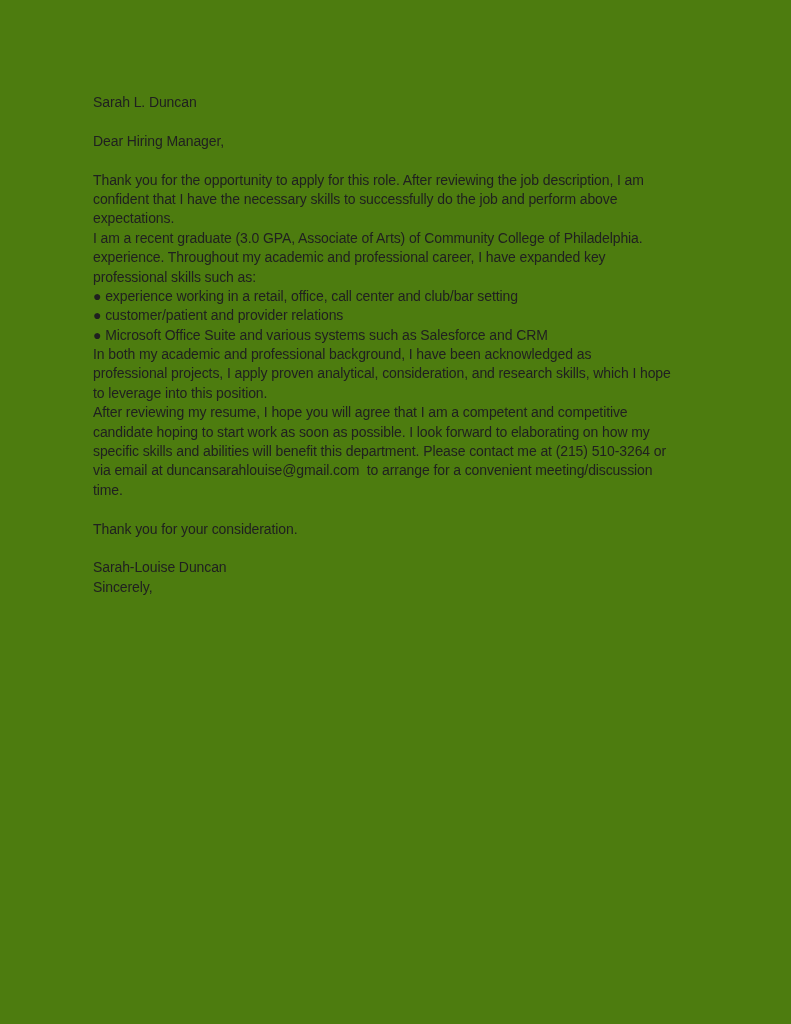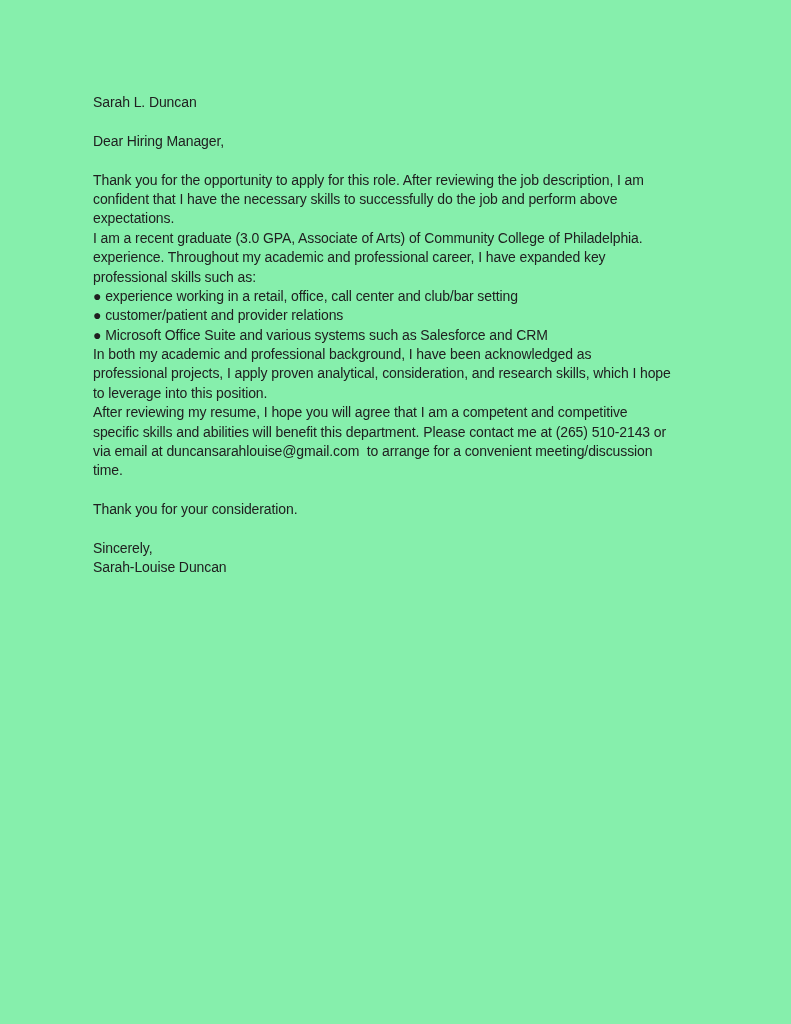--- a/index.html
+++ b/index.html
@@ -11,7 +11,7 @@
     position: relative;
     width: 791px;
     height: 1024px;
-    background: #86efac;
+    background: #4d7c0f;
     overflow: hidden;
   }
   .letter {

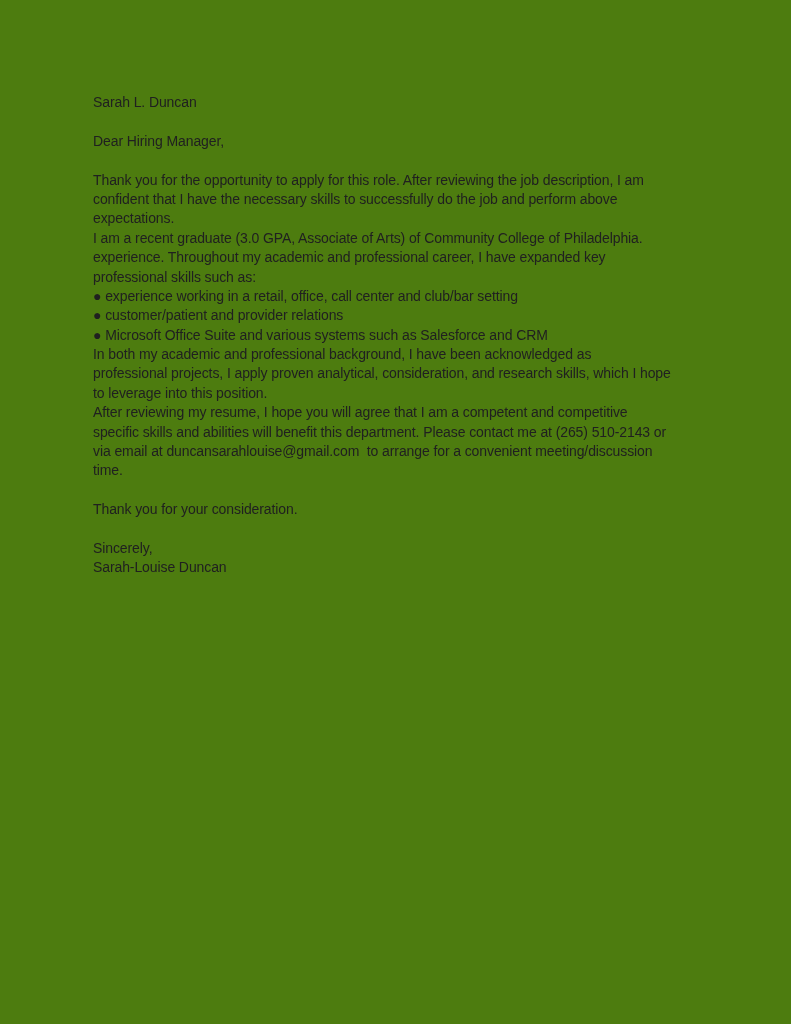--- a/index.html
+++ b/index.html
@@ -70,6 +70,7 @@
 
     <div>
         <div class="text-line">After reviewing my resume, I hope you will agree that I am a competent and competitive</div>
+        <div class="text-line">candidate hoping to start work as soon as possible. I look forward to elaborating on how my</div>
         <div class="text-line">specific skills and abilities will benefit this department. Please contact me at (265) 510-2143 or</div>
         <div class="text-line">via email at duncansarahlouise@gmail.com  to arrange for a convenient meeting/discussion</div>
         <div class="text-line">time.</div>

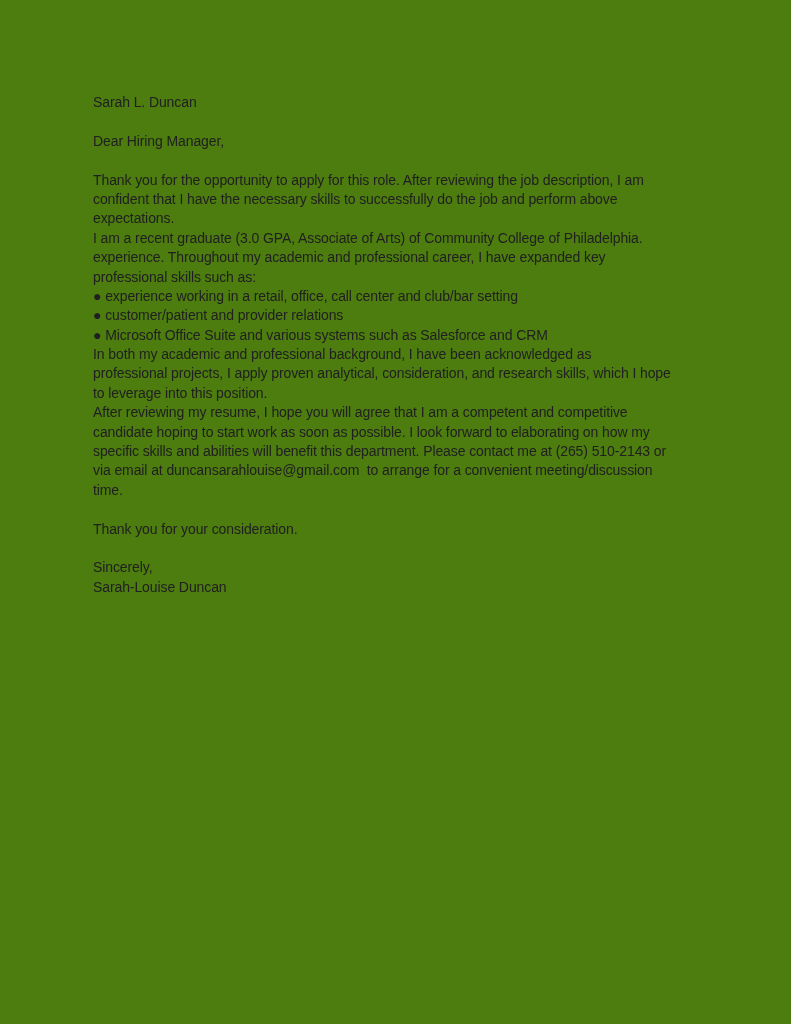--- a/index.html
+++ b/index.html
@@ -71,7 +71,7 @@
     <div>
         <div class="text-line">After reviewing my resume, I hope you will agree that I am a competent and competitive</div>
         <div class="text-line">candidate hoping to start work as soon as possible. I look forward to elaborating on how my</div>
-        <div class="text-line">specific skills and abilities will benefit this department. Please contact me at (265) 510-2143 or</div>
+        <div class="text-line">specific skills and abilities will benefit this department. Please contact me at (215) 510-3264 or</div>
         <div class="text-line">via email at duncansarahlouise@gmail.com  to arrange for a convenient meeting/discussion</div>
         <div class="text-line">time.</div>
       </div>

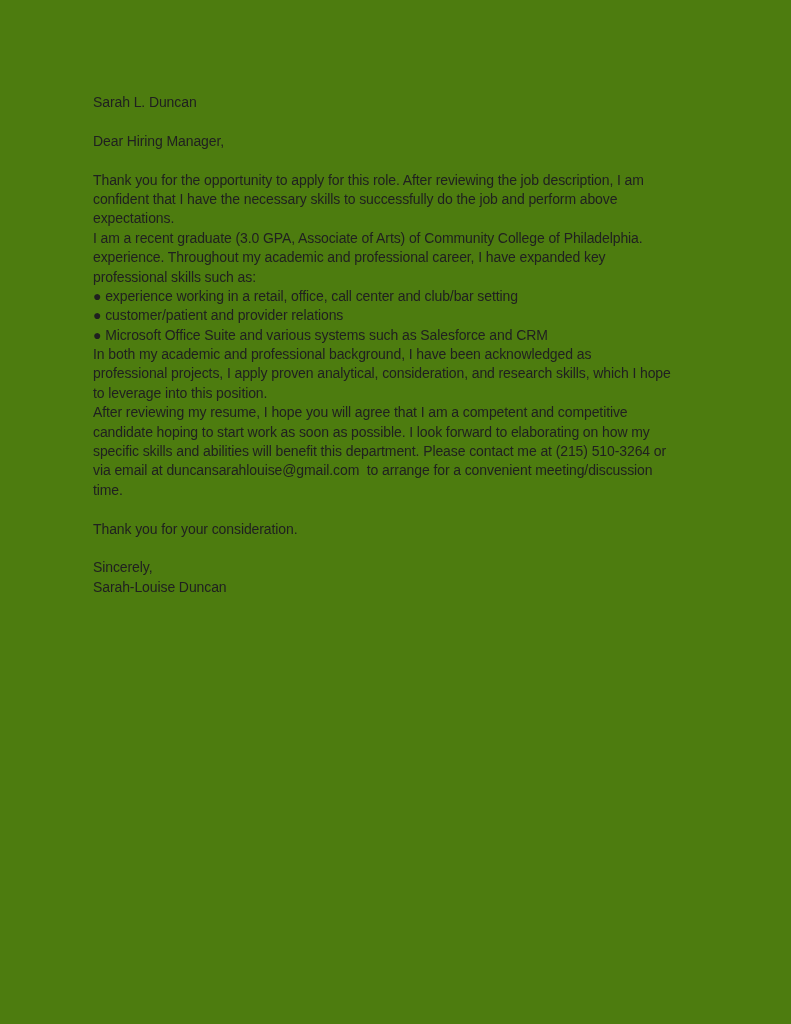--- a/index.html
+++ b/index.html
@@ -82,9 +82,9 @@
 
     <div class="blank-line"></div>
 
+    <div class="text-line">Sarah-Louise Duncan</div>
+
     <div class="text-line">Sincerely,</div>
-
-    <div class="text-line">Sarah-Louise Duncan</div>
 
   </div>
 </div>

